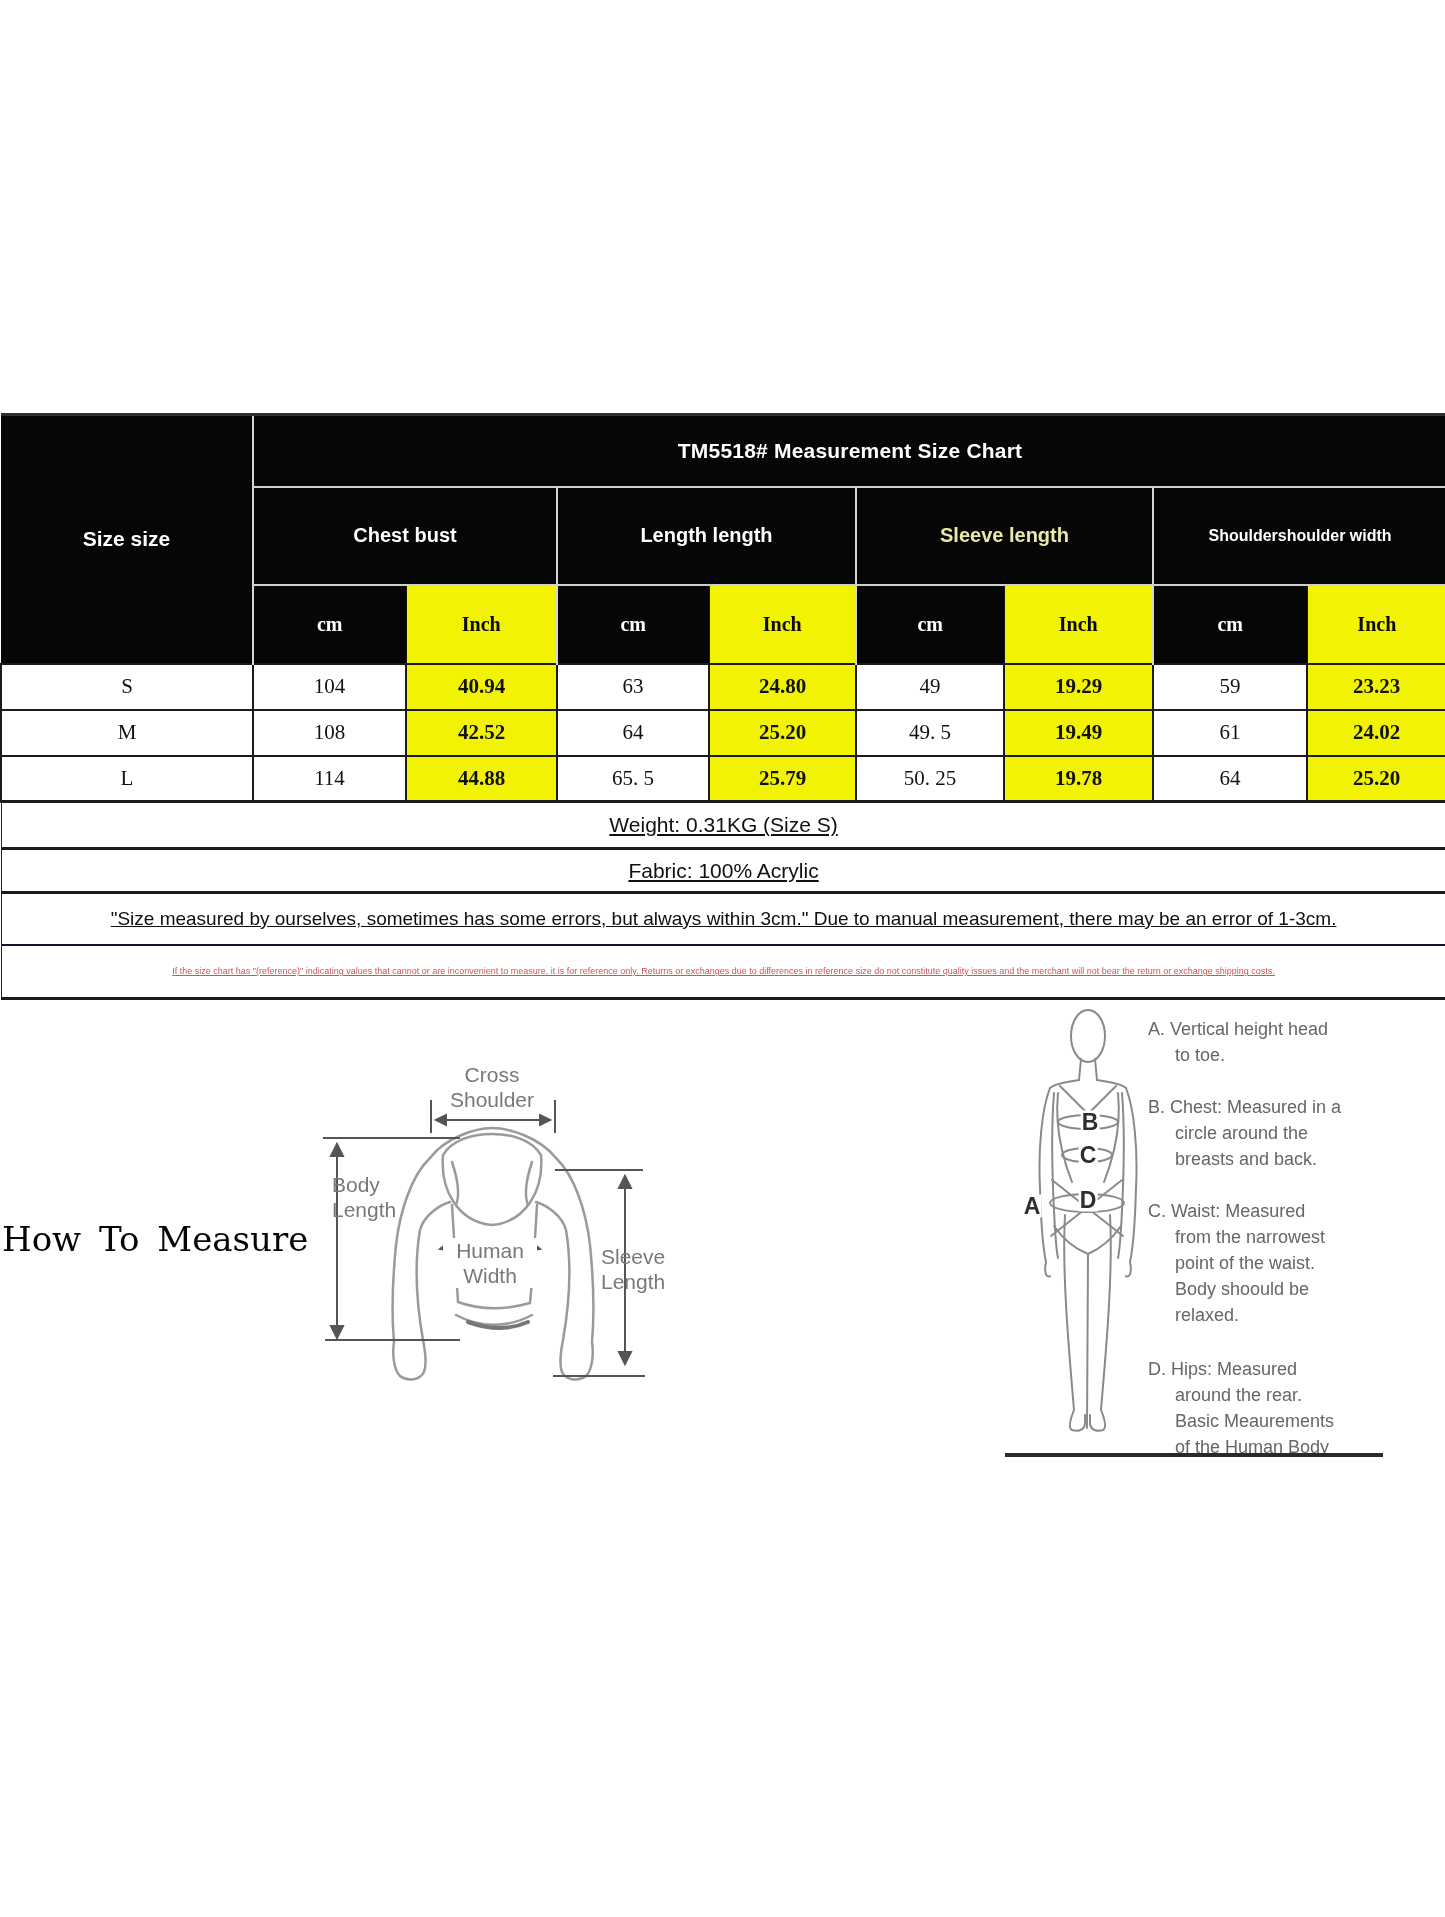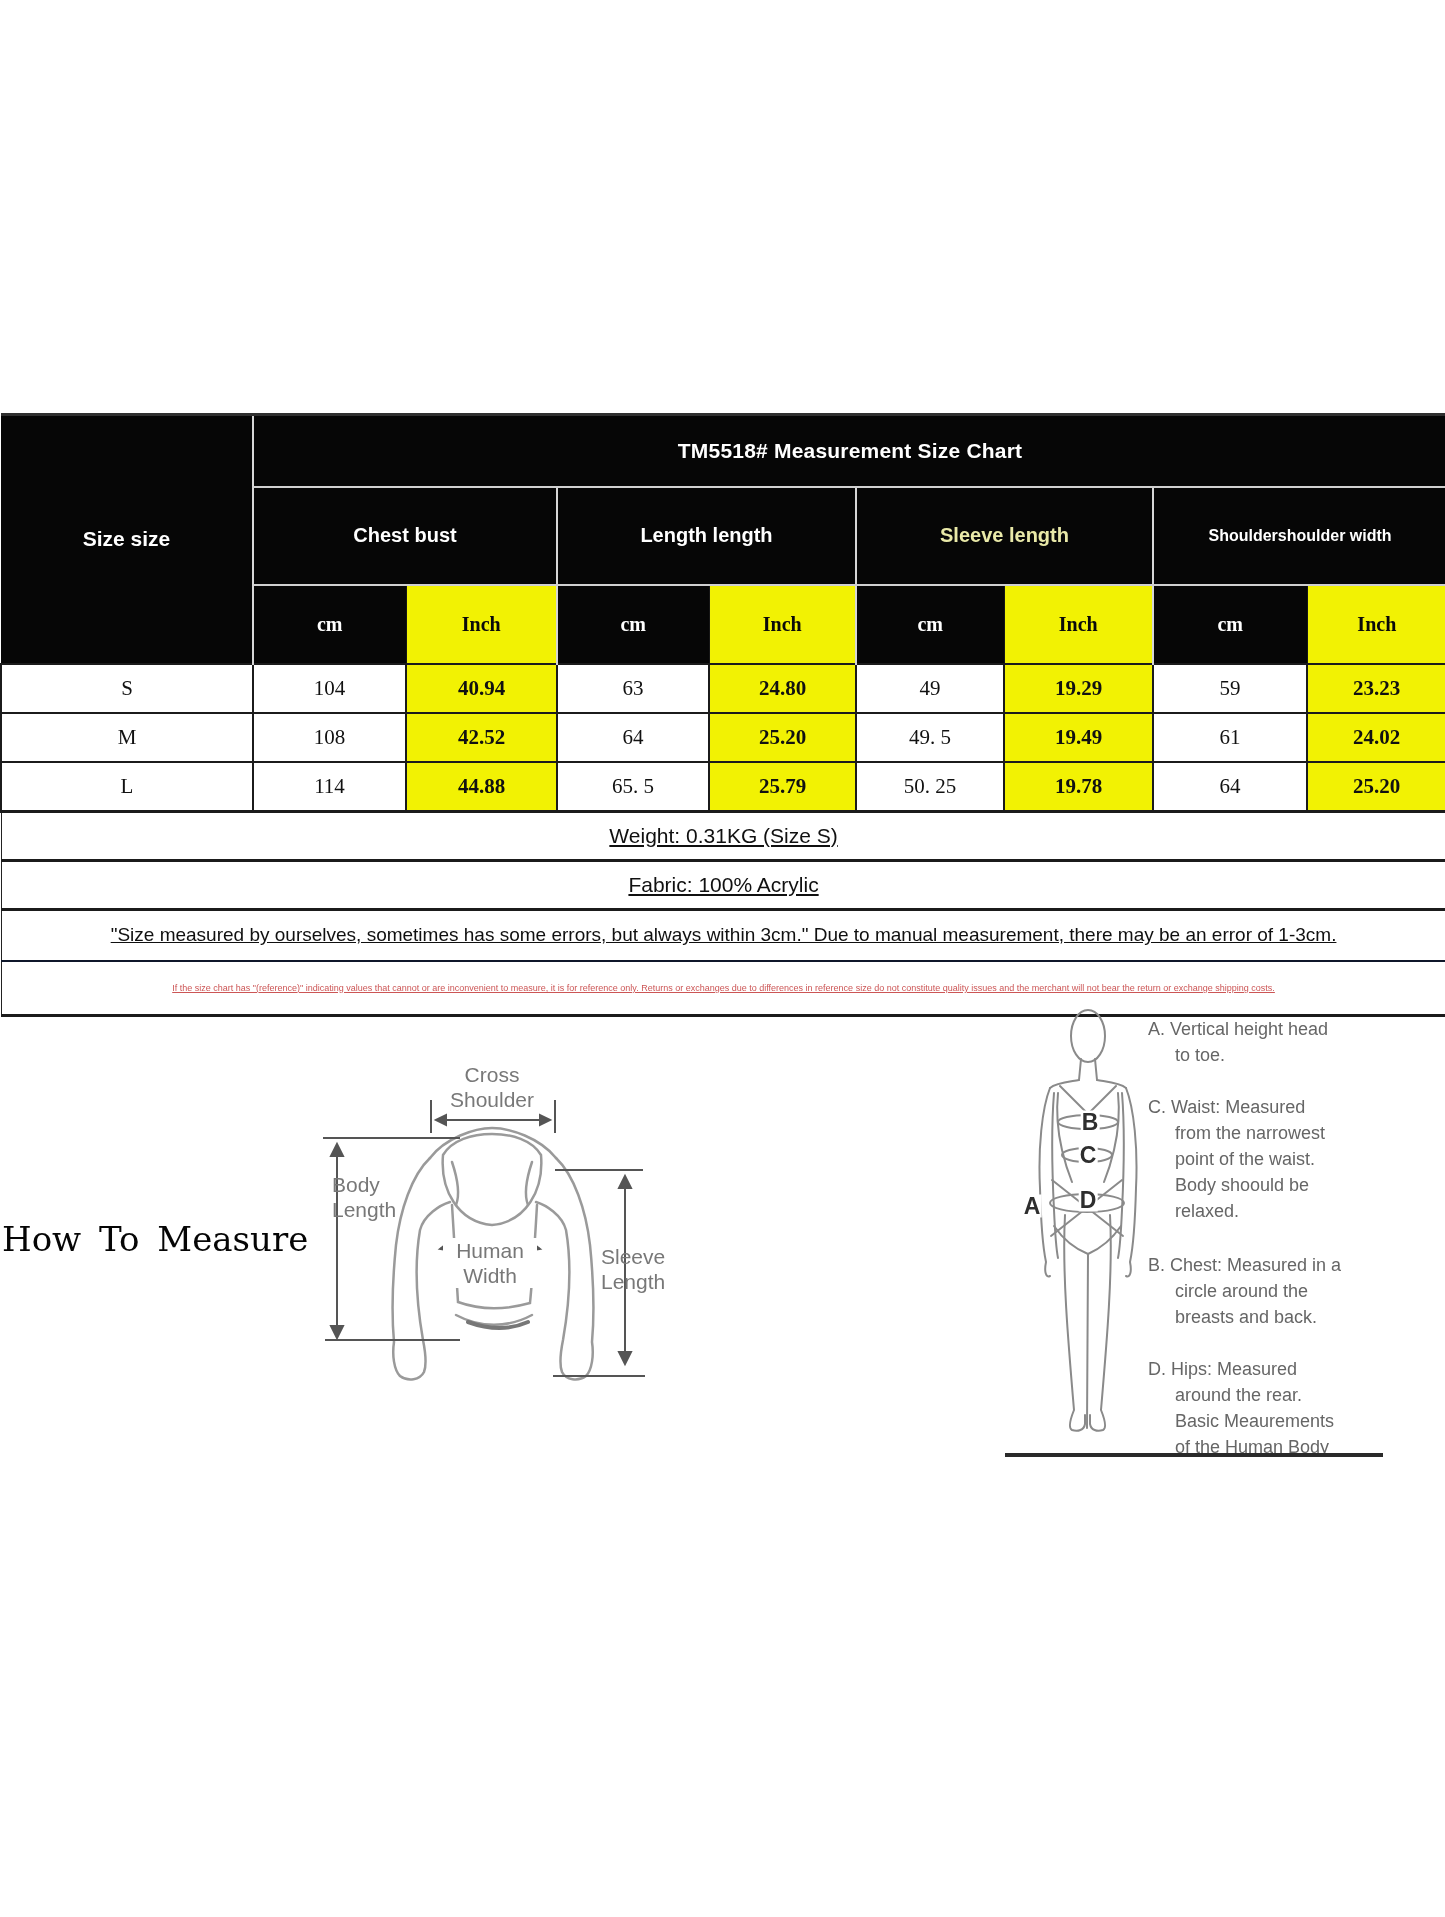--- a/index.html
+++ b/index.html
@@ -9,7 +9,7 @@
   
   table.size-table{position:absolute;top:413px;left:0;width:1445px;
     border-collapse:collapse;table-layout:fixed;border-top:3px solid #2f2f2f;}
-  table.size-table td{padding:11px;text-align:center;vertical-align:middle;overflow:hidden;}
+  table.size-table td{padding:0;text-align:center;vertical-align:middle;overflow:hidden;}
 
   td.dark{background:#060606;color:#fff;}
   td.size-head{font-size:21px;font-weight:bold;border-right:2px solid #d6d6d6;}

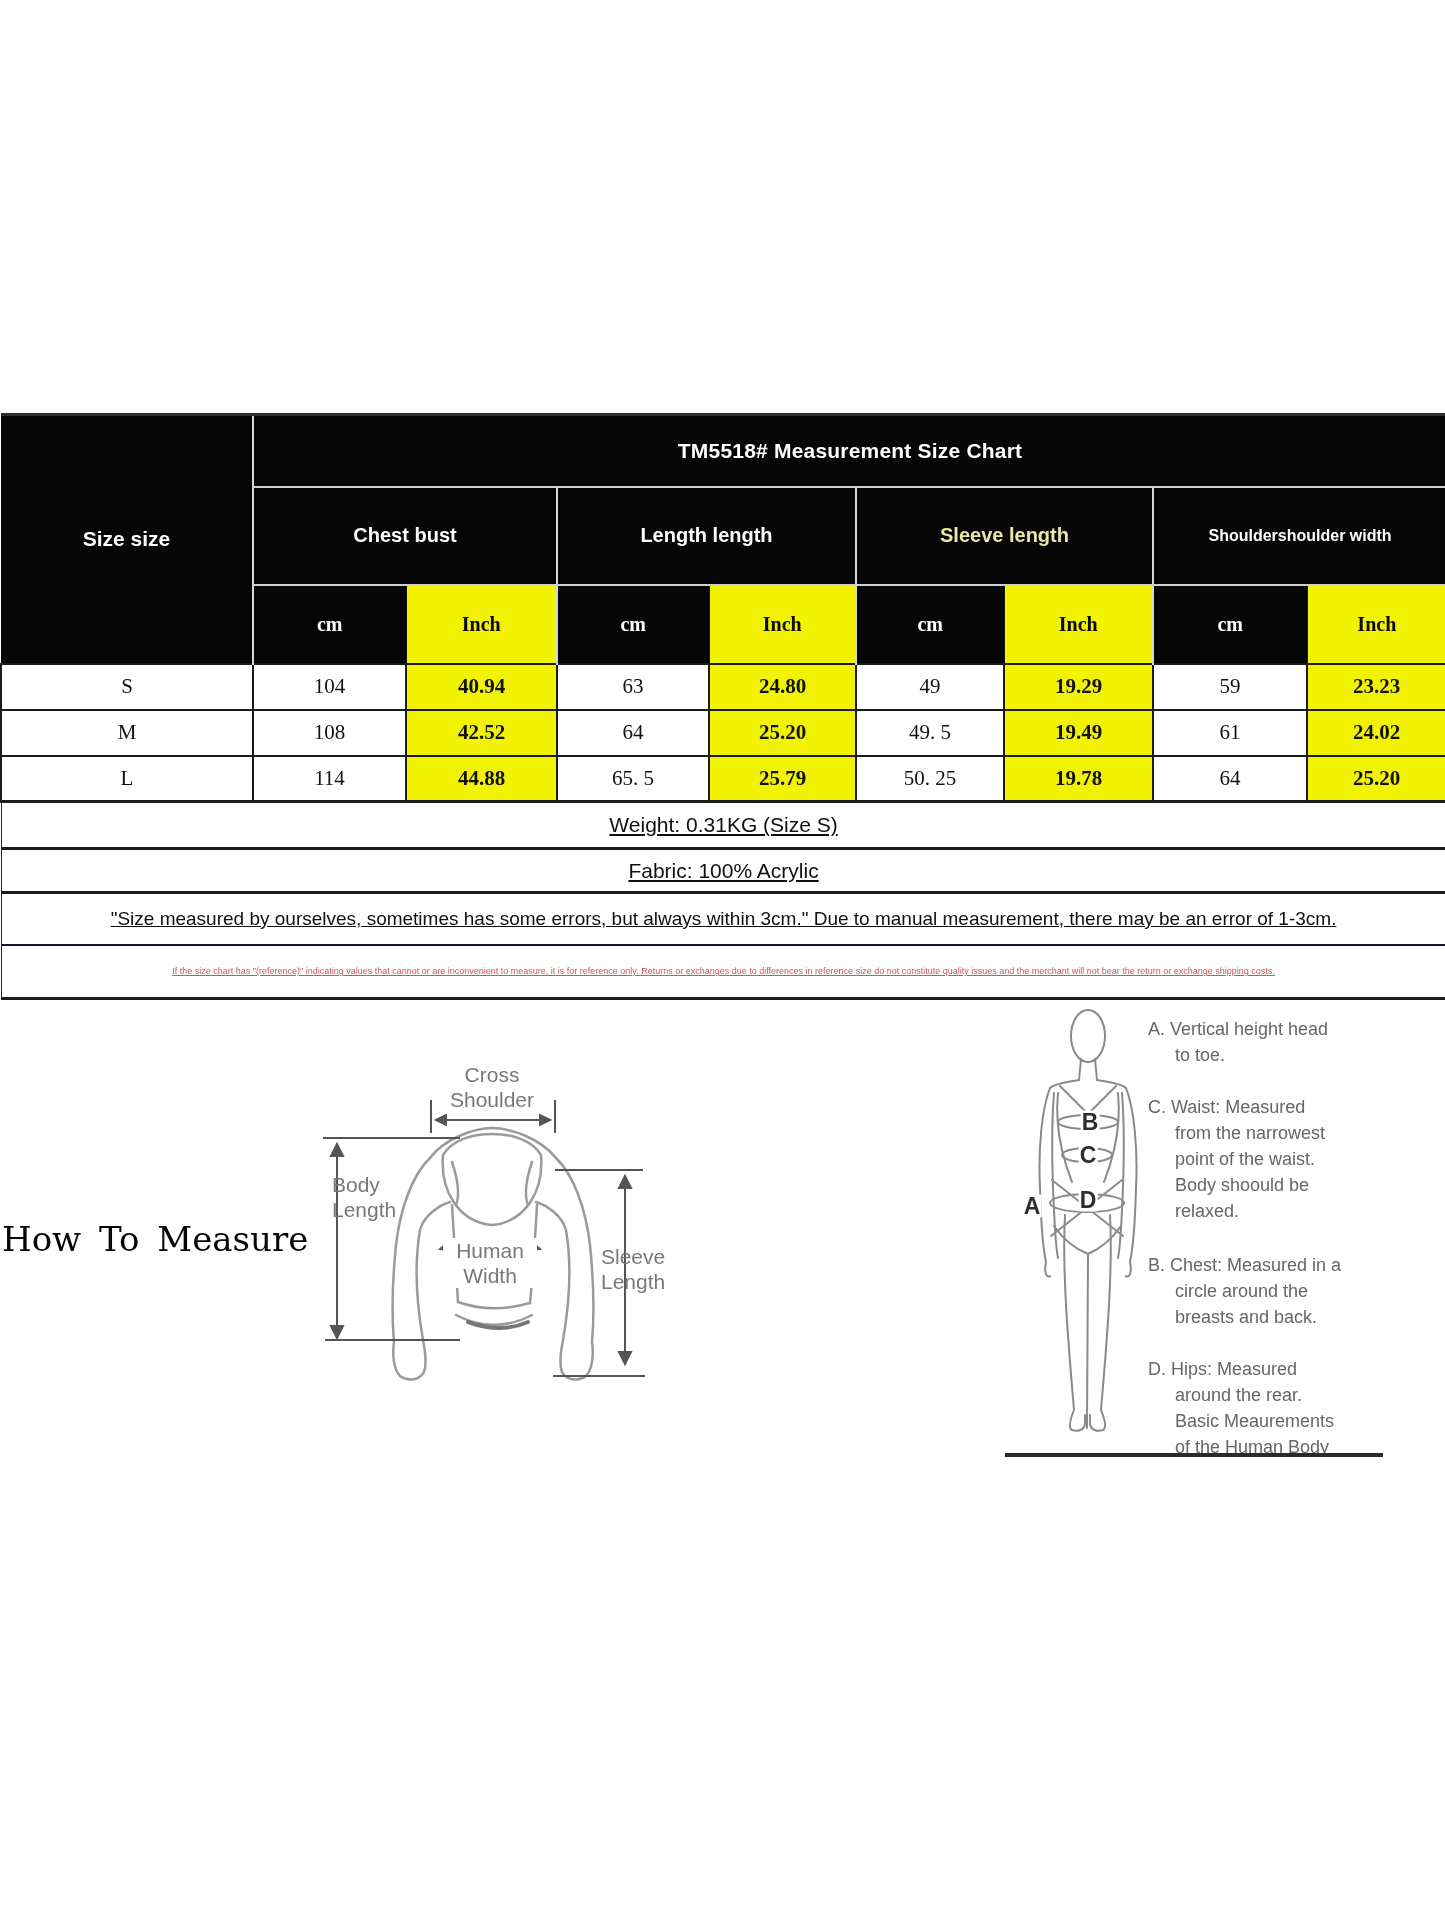--- a/index.html
+++ b/index.html
@@ -226,14 +226,14 @@
   <div class="instructions">
     <div class="instr-item gap-a">A. Vertical height head
 to toe.</div>
+    <div class="instr-item gap-b">B. Chest: Measured in a
+circle around the
+breasts and back.</div>
     <div class="instr-item gap-c">C. Waist: Measured
 from the narrowest
 point of the waist.
 Body shoould be
 relaxed.</div>
-    <div class="instr-item gap-b">B. Chest: Measured in a
-circle around the
-breasts and back.</div>
     <div class="instr-item">D. Hips: Measured
 around the rear.
 Basic Meaurements

